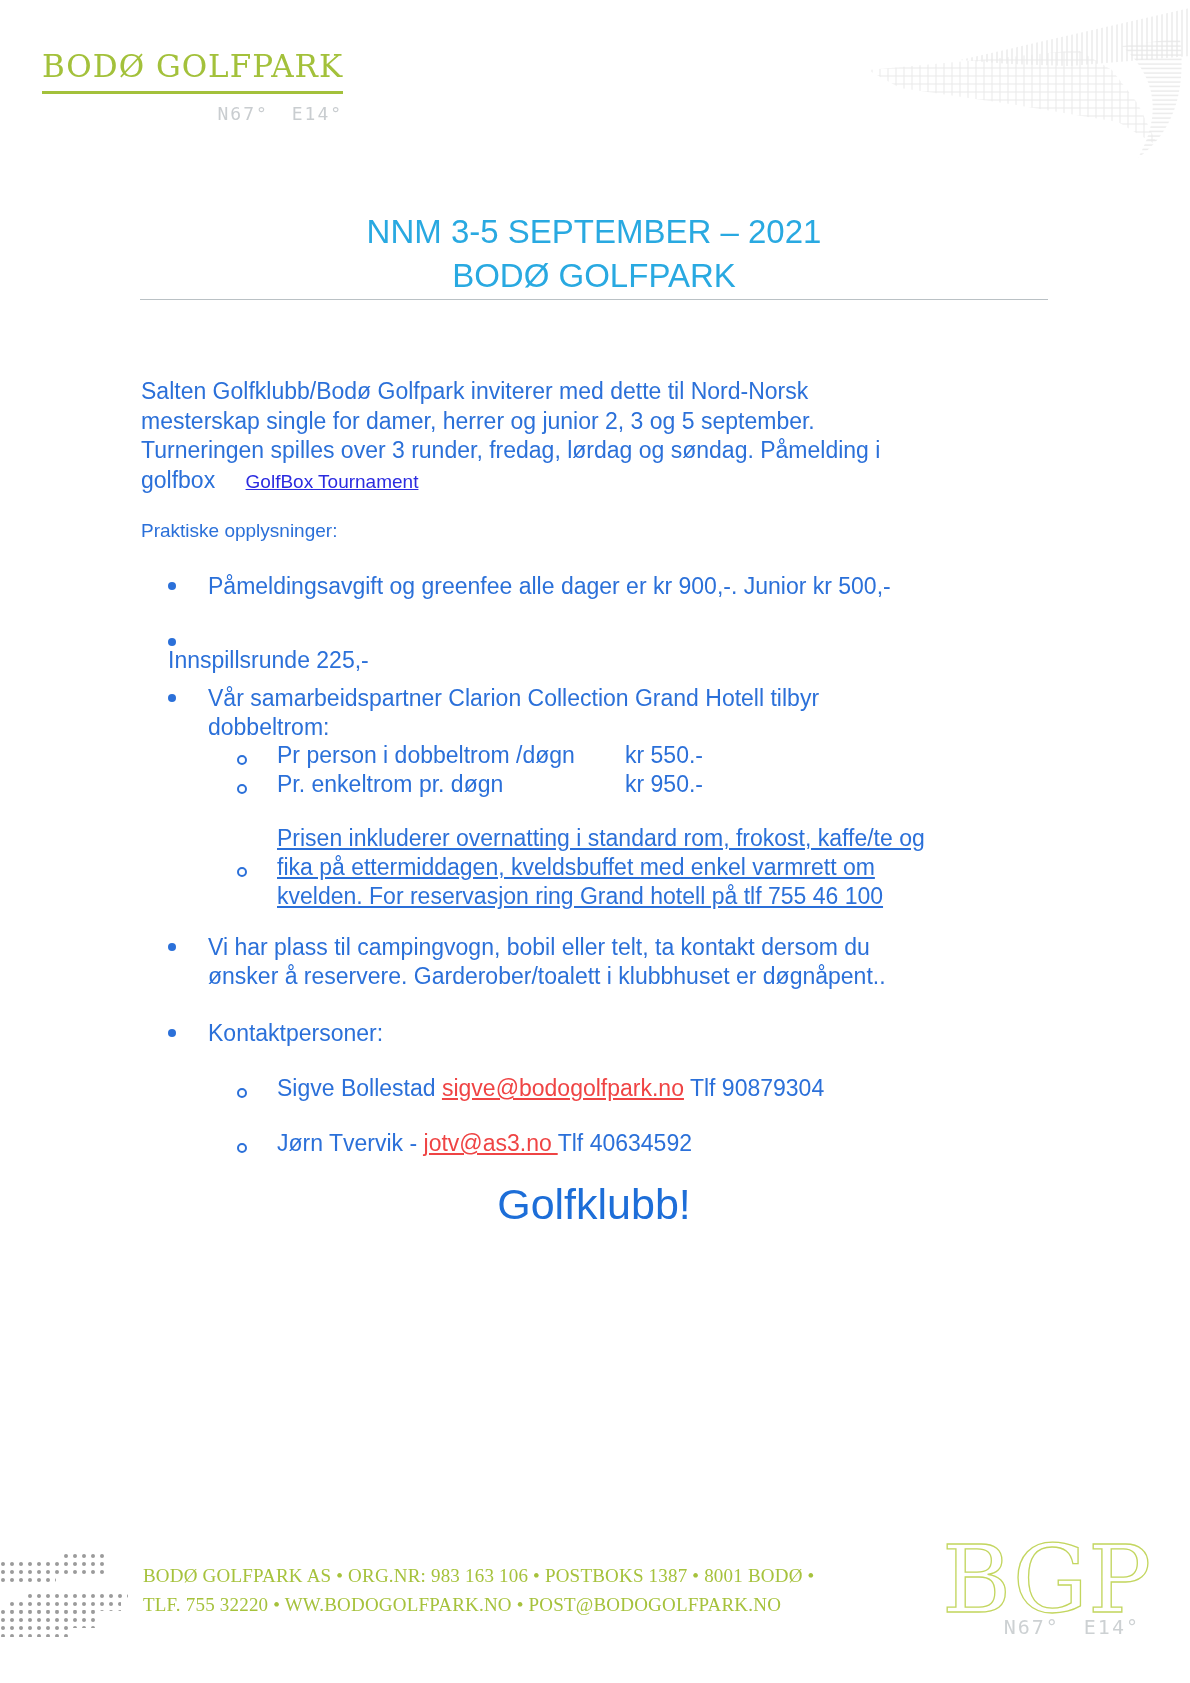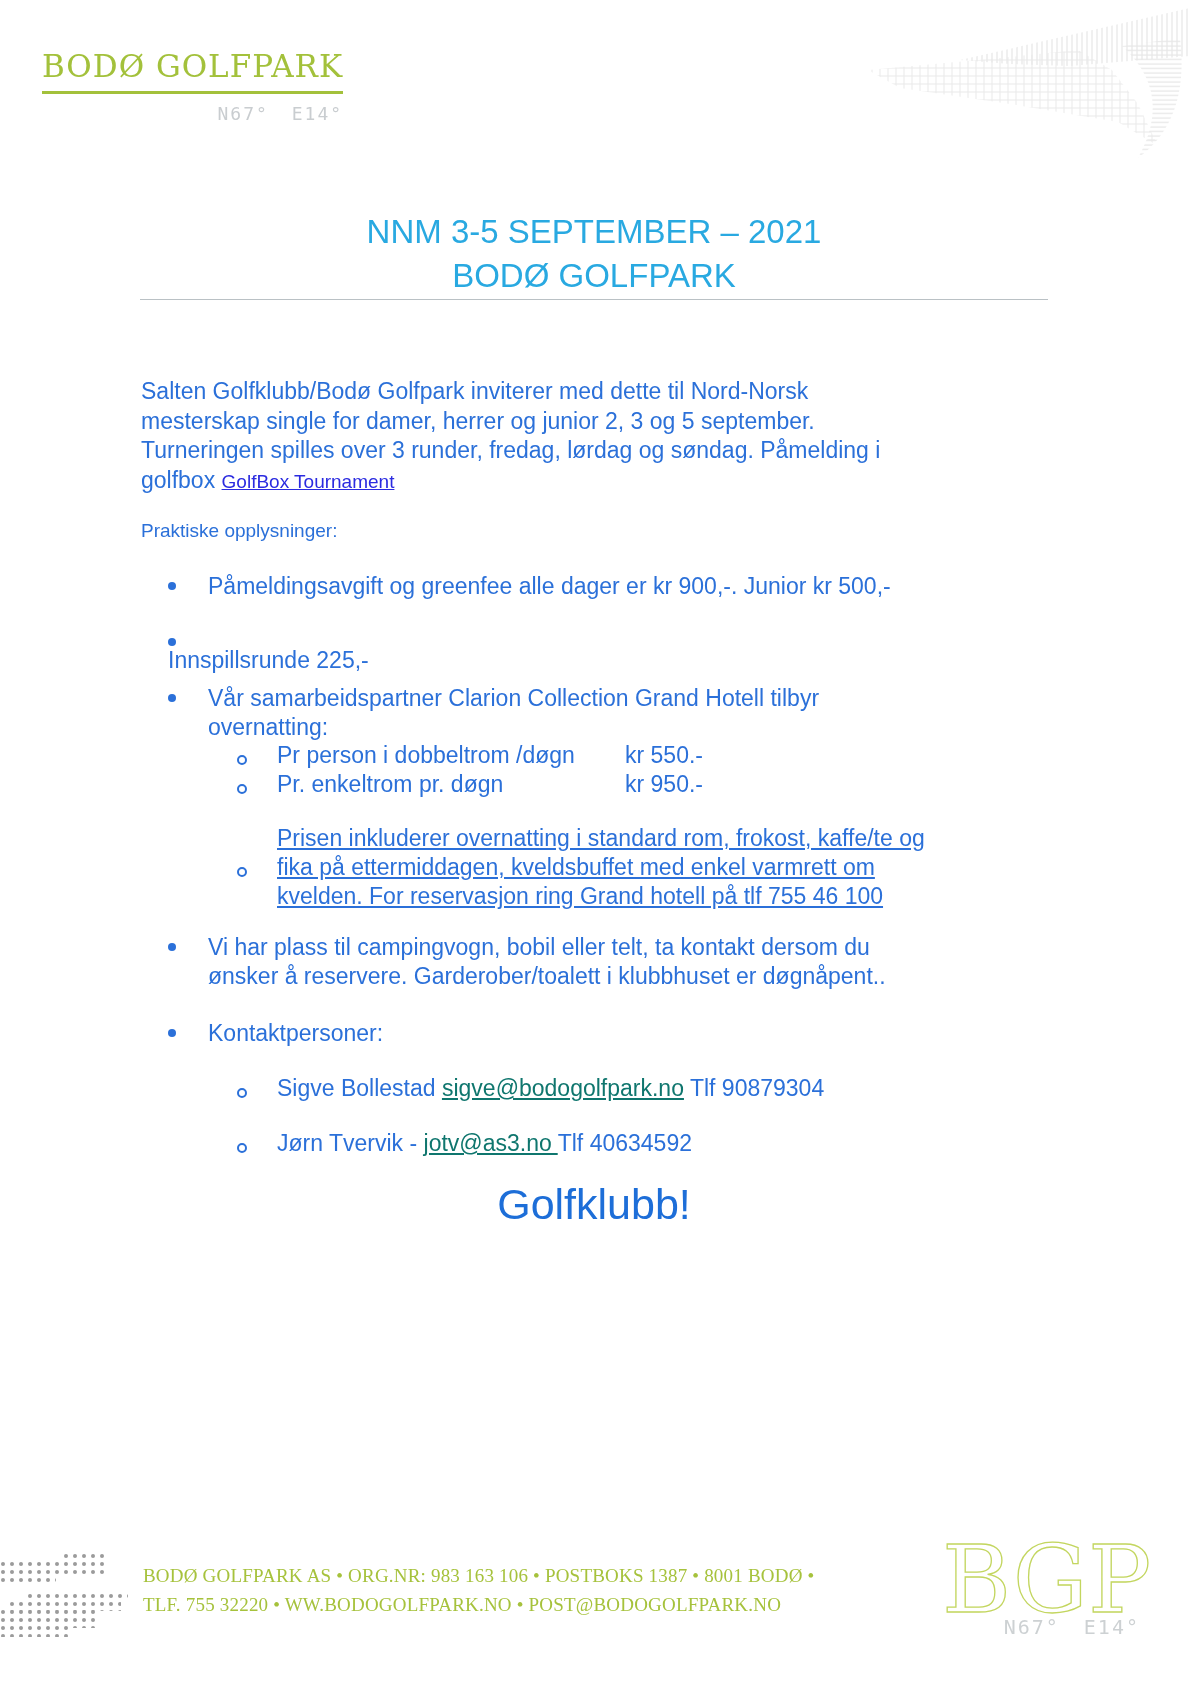--- a/index.html
+++ b/index.html
@@ -28,7 +28,7 @@
   .blue{color:#2b70d9;}
   .intro{position:absolute;left:141px;top:377px;font-size:23px;line-height:29.5px;}
   .intro .line{display:block;}
-  .golfbox-link{font-size:19px;color:#2b2be0;}
+  .golfbox-link{font-size:19px;color:#2b2be0;margin-left:24px;}
   .heading{position:absolute;left:141px;top:520px;font-size:19px;}
   .li{position:absolute;display:flex;font-size:23px;line-height:29px;}
   .li-main{left:168px;}

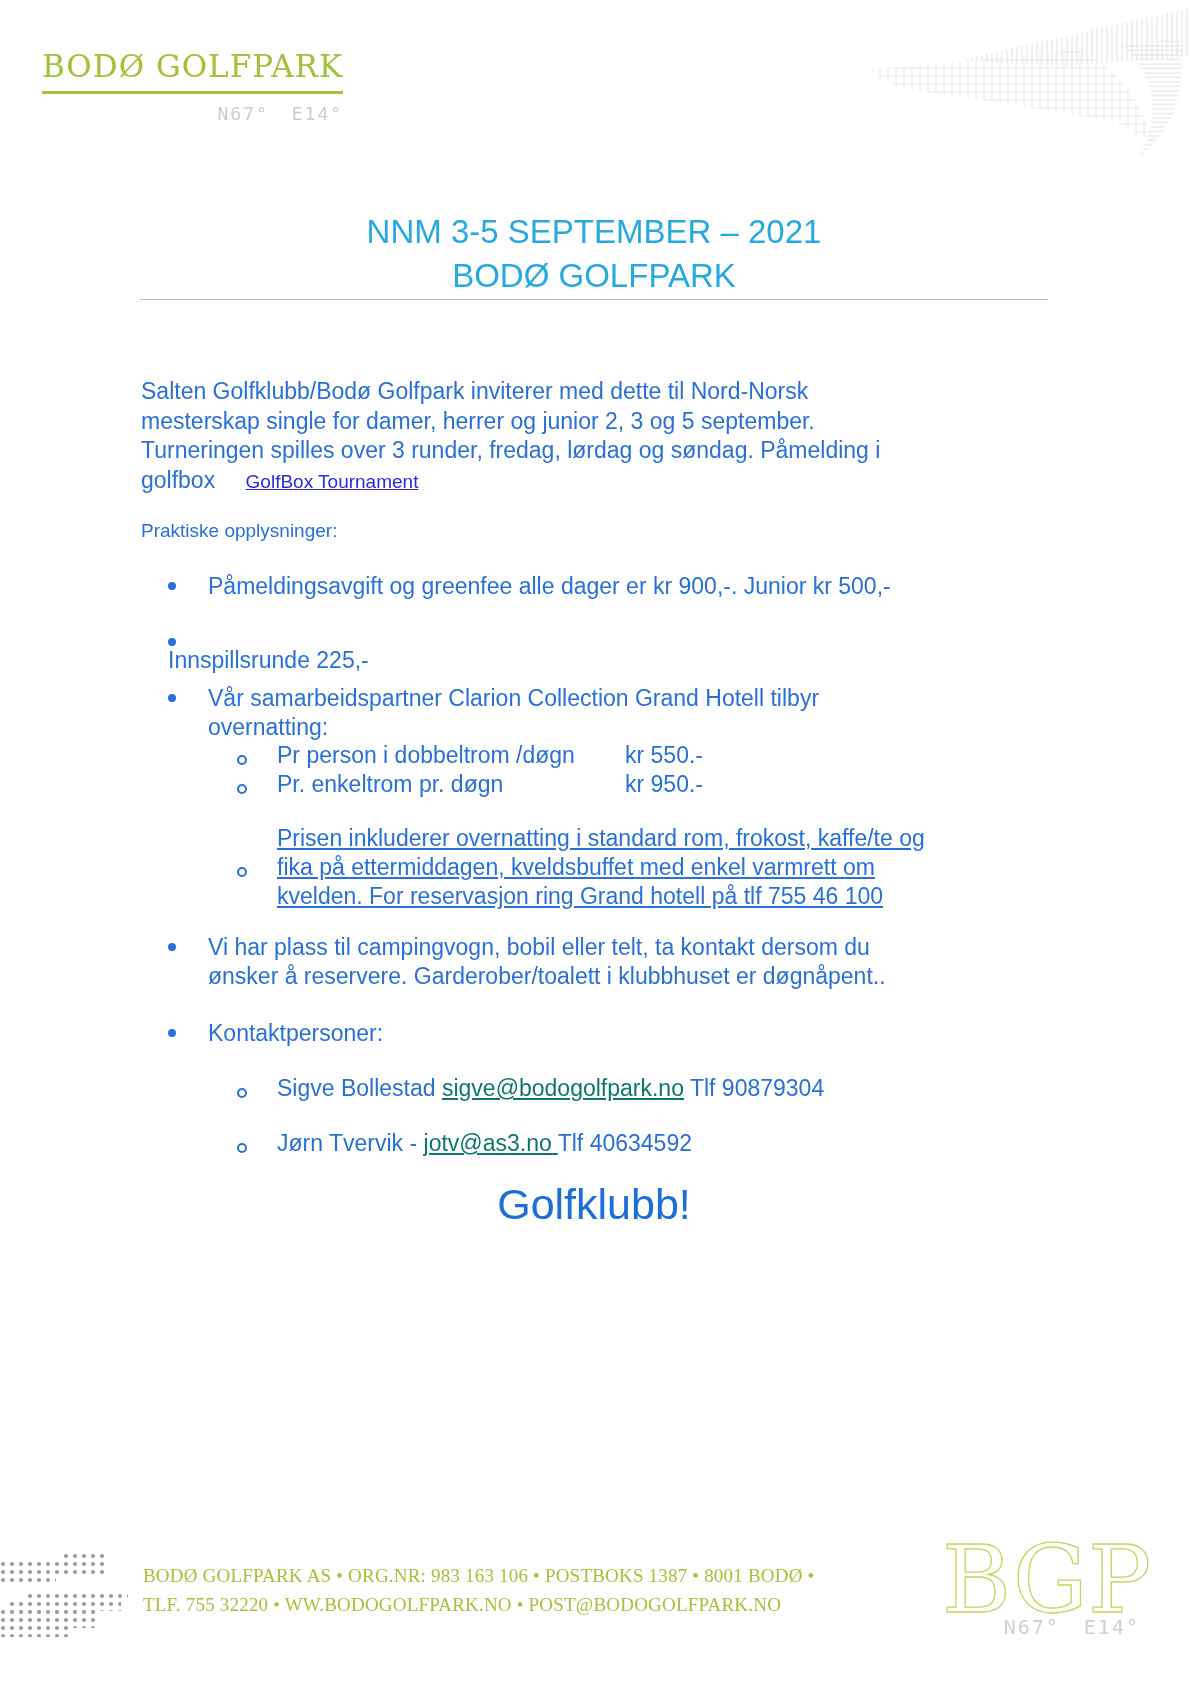--- a/index.html
+++ b/index.html
@@ -120,7 +120,7 @@
       </span>
     <span>
       <span class="line">Vår samarbeidspartner Clarion Collection Grand Hotell tilbyr</span>
-      <span class="line">overnatting:</span>
+      <span class="line">dobbeltrom:</span>
     </span>
   </div>
 

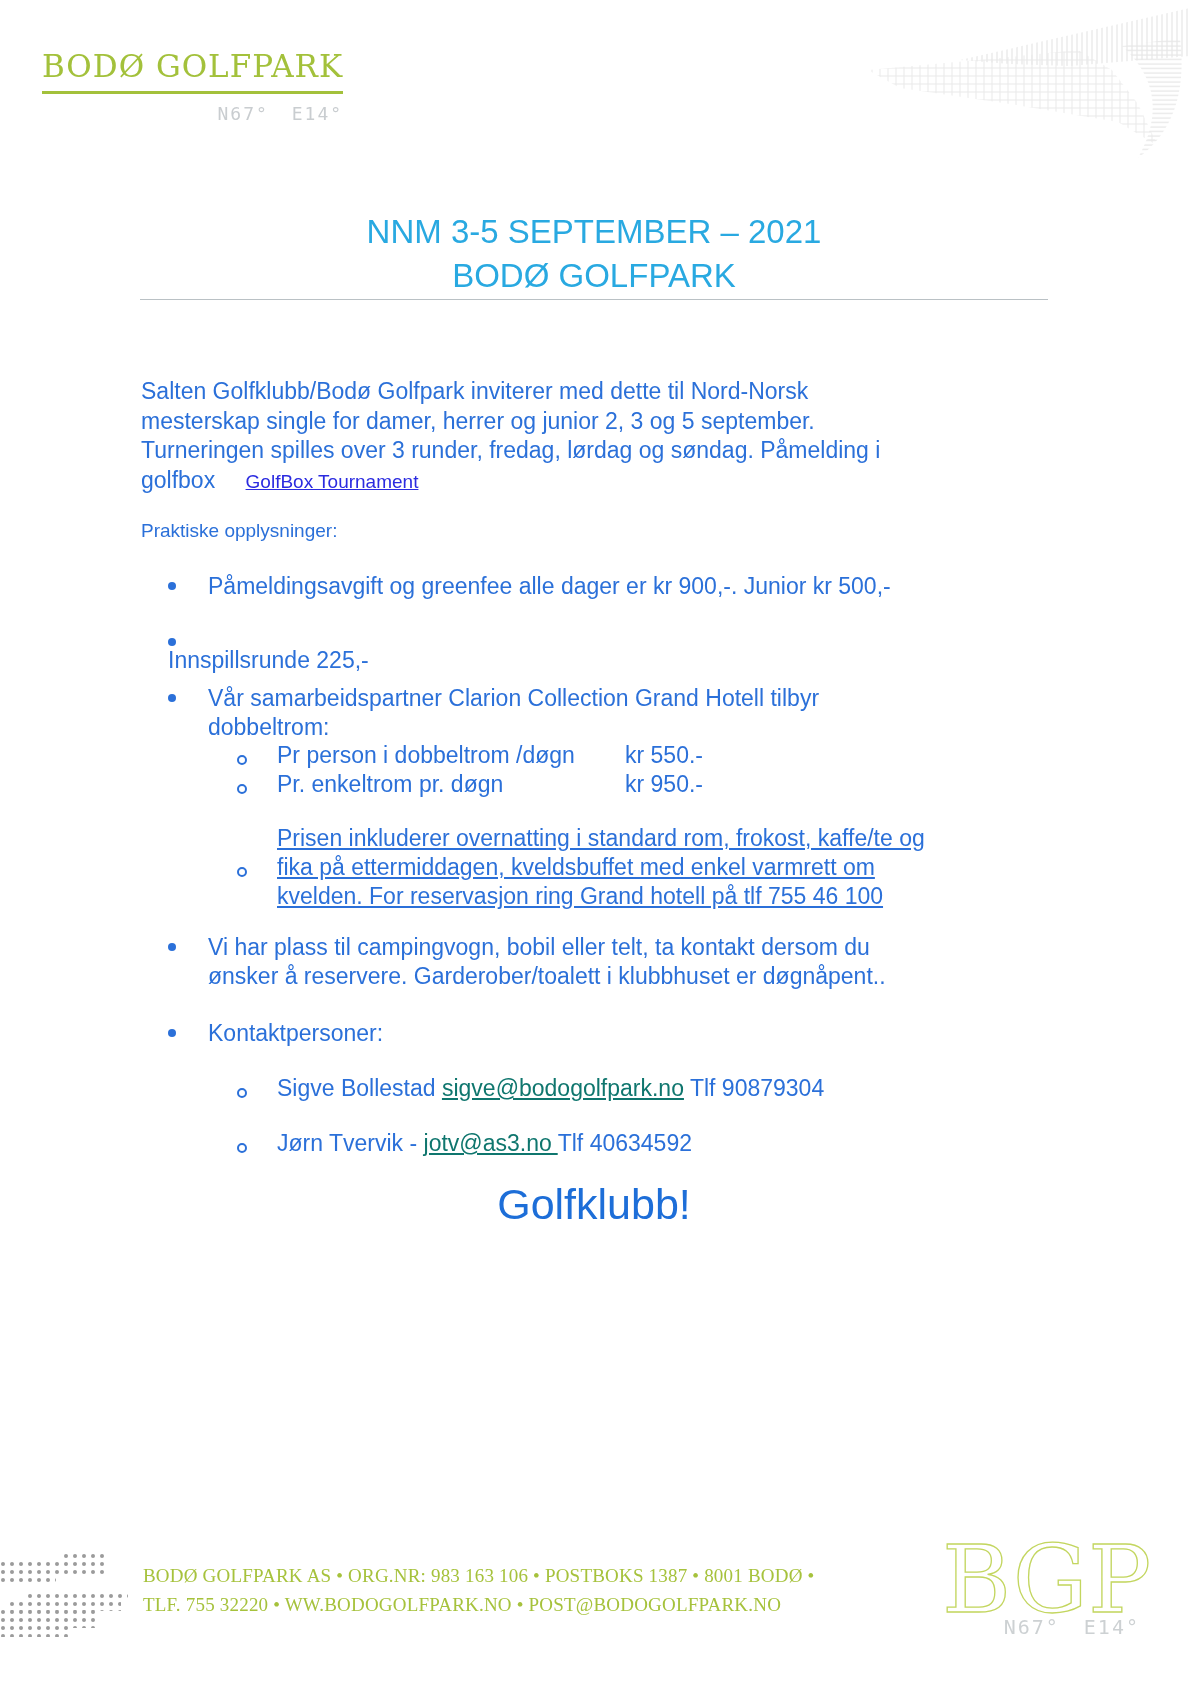--- a/index.html
+++ b/index.html
@@ -39,7 +39,7 @@
   .ring{display:block;width:10px;height:10px;border-radius:50%;border:2px solid #2b70d9;box-sizing:border-box;}
   .li .line{display:block;}
   .price-label{display:inline-block;width:348px;}
-  .email-link{color:#0f766e;text-decoration:underline;}
+  .email-link{color:#ef4444;text-decoration:underline;}
   .welcome{
     position:absolute;left:140px;top:1180px;width:908px;text-align:center;
     color:#1d6ed8;font-size:43px;

